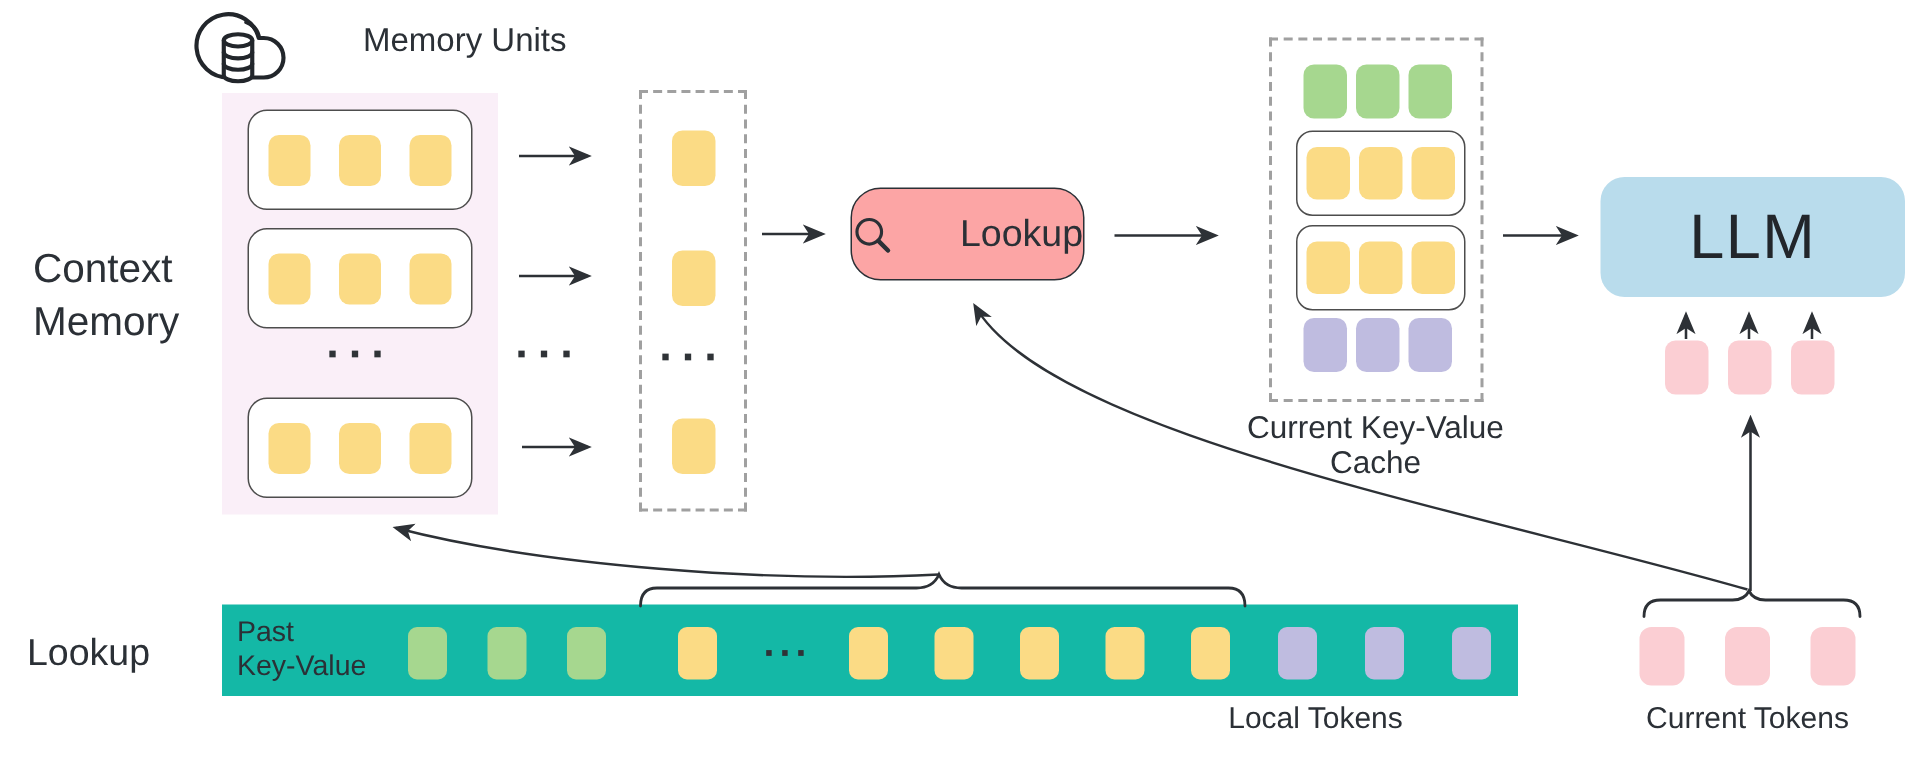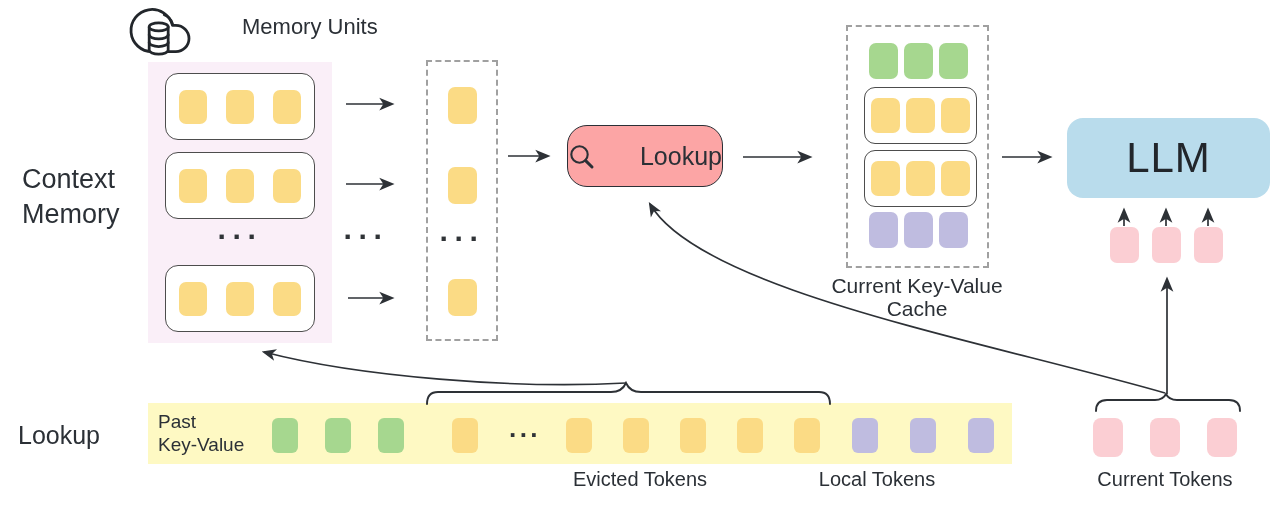--- a/index.html
+++ b/index.html
@@ -62,7 +62,7 @@
   .llm-inputs .tk{width:29px;height:36px;}
 
   
-  .bar{left:148px;top:403px;width:864px;height:61px;background:#fef9c3;}
+  .bar{left:148px;top:403px;width:864px;height:61px;background:#14b8a6;}
   .past-kv{position:absolute;left:10px;top:7px;font-size:19px;line-height:23px;}
   .bar-group{position:absolute;top:15px;display:flex;align-items:center;}
   .bar .tk{width:26px;height:35px;border-radius:6px;}

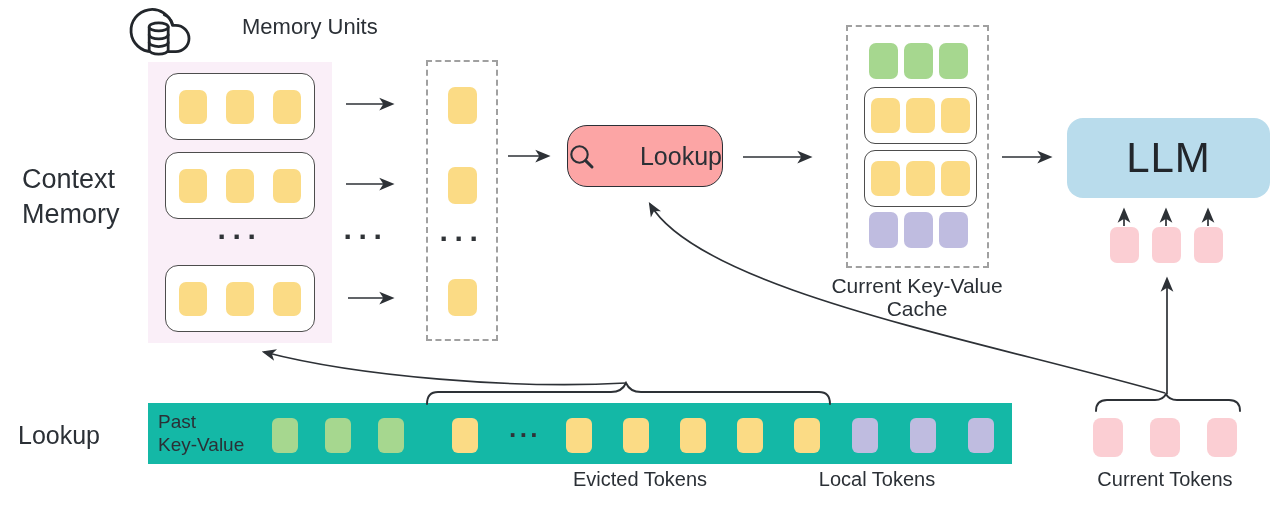--- a/index.html
+++ b/index.html
@@ -224,7 +224,6 @@
       <span class="tk" style="background: rgb(251, 206, 211);"></span>
     </div>
 
-  <div class="abs layer caption lbl" style="left:555px;">Evicted Tokens</div>
   <div class="abs layer caption lbl" style="left:1080px;">Current Tokens</div>
   <div class="abs layer caption lbl" style="left:792px;">Local Tokens</div>
 

